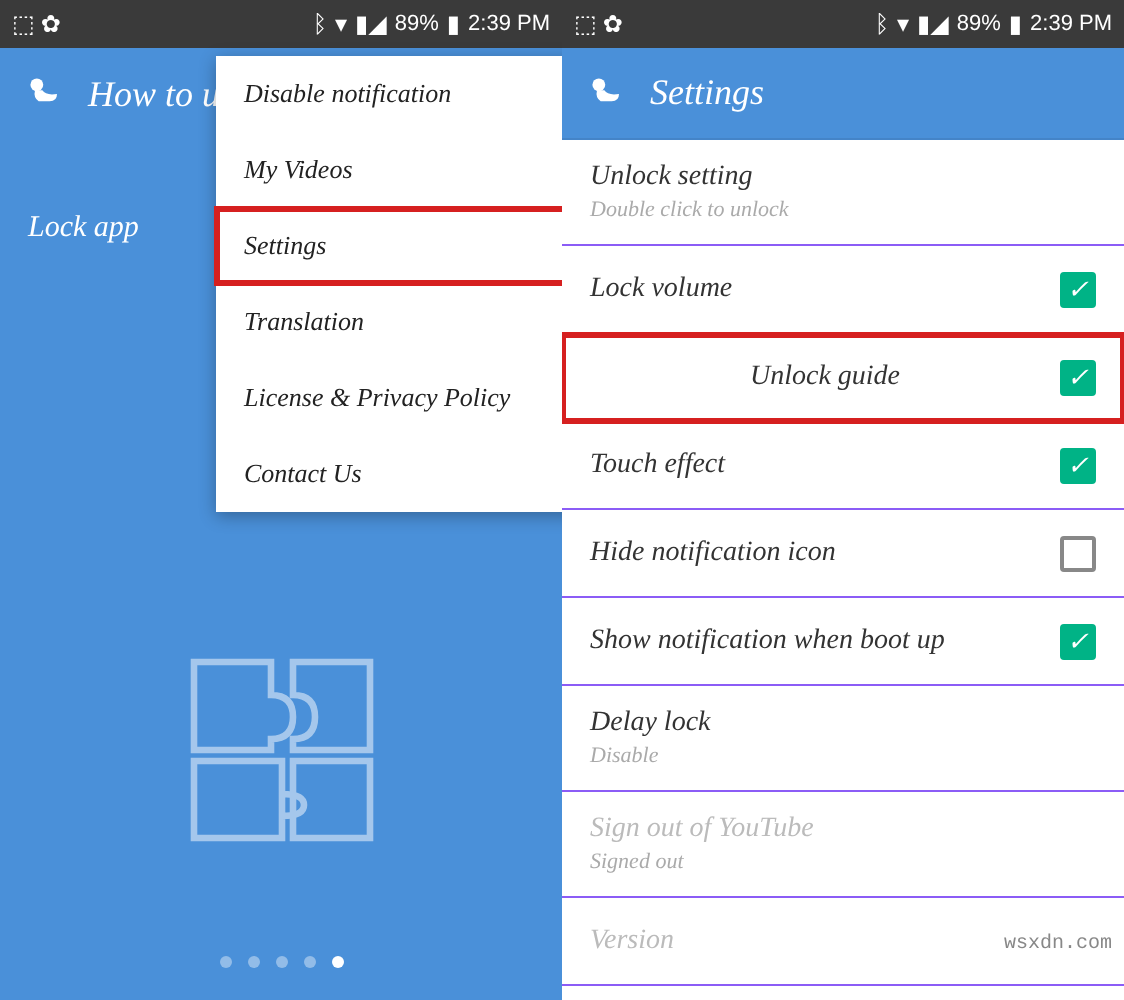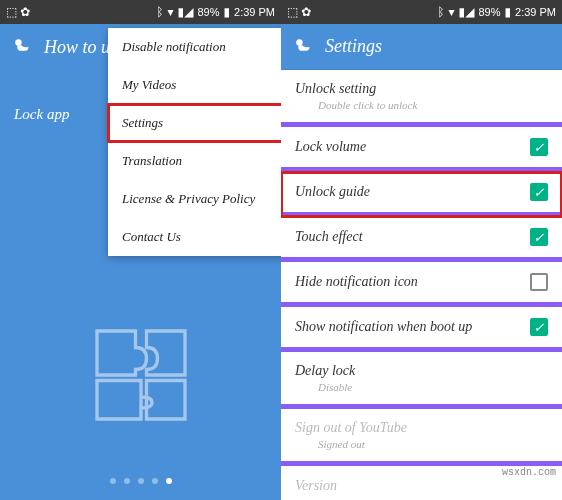--- a/index.html
+++ b/index.html
@@ -128,7 +128,7 @@
     }
     .setting-row {
       padding: 11px 14px;
-      border-bottom: 5px solid #8b5cf6;
+      border-bottom: 1px solid #8b5cf6;
       display: flex;
       align-items: center;
       font-size: 14px;

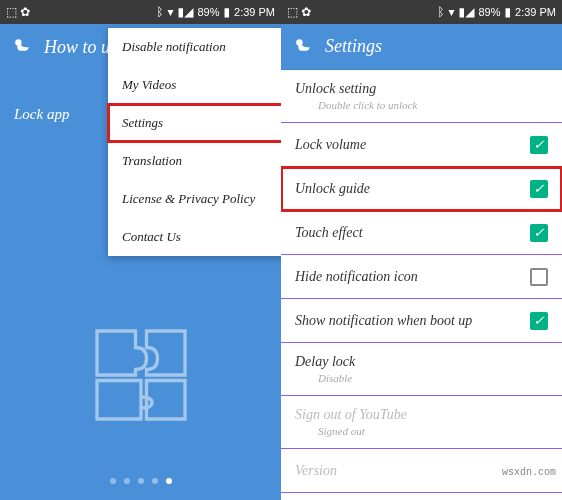--- a/index.html
+++ b/index.html
@@ -147,7 +147,6 @@
       color: #aaa;
       margin-top: 2px;
       display: block;
-      margin-left: 23px;
     }
     .setting-disabled .setting-text,
     .setting-disabled { color: #bbb; }

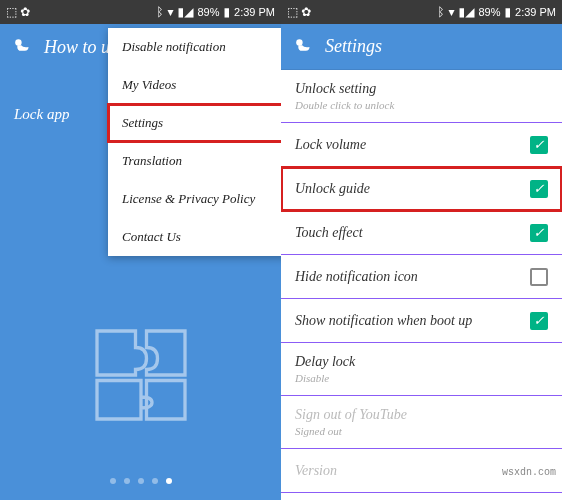--- a/index.html
+++ b/index.html
@@ -140,6 +140,7 @@
     .setting-row.highlighted {
       outline: 3px solid #d62020;
       outline-offset: -2px;
+      text-align: center;
     }
     .setting-text { flex: 1; }
     .setting-sub {

